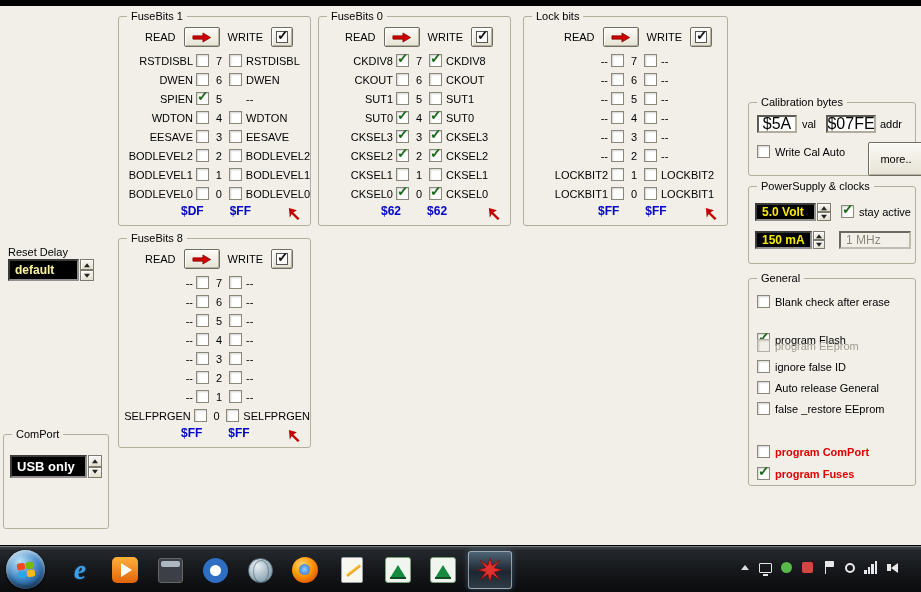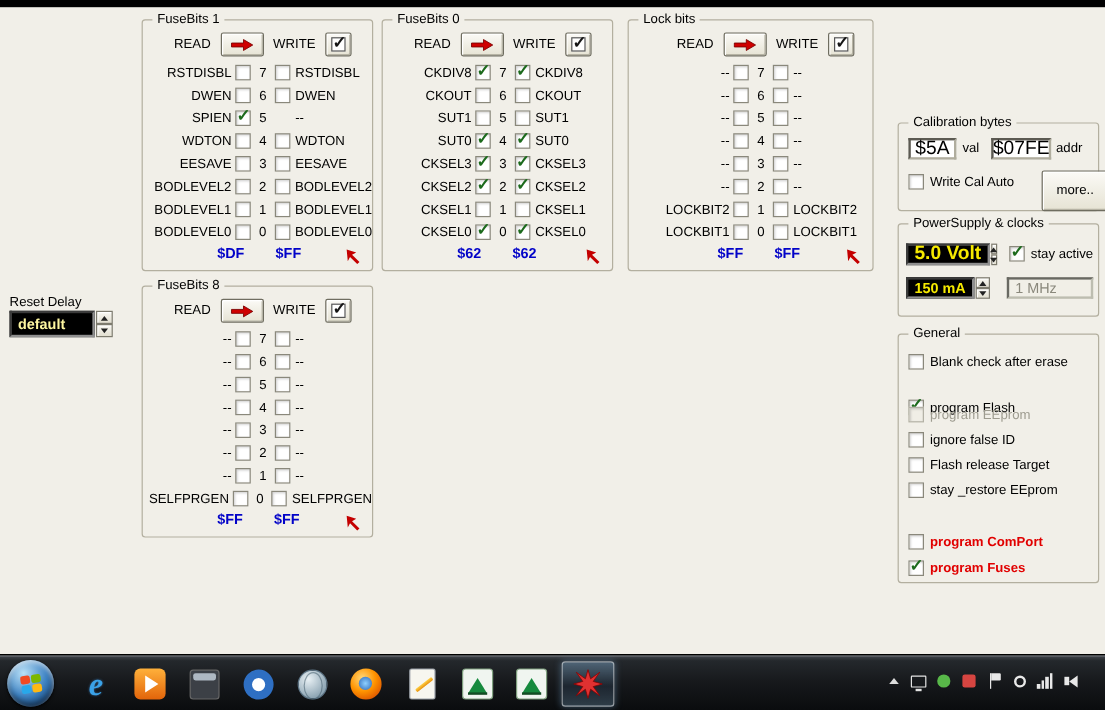--- a/index.html
+++ b/index.html
@@ -477,7 +477,7 @@
     <div class="grp" id="power">
       <span class="gt">PowerSupply &amp; clocks</span>
       <div class="combo" style="left:6px;top:16px;width:76px;height:18px">
-        <span class="bfield yel" style="flex:1;font-size:16px">5.0 Volt</span>
+        <span class="bfield yel" style="flex:1;font-size:12px">5.0 Volt</span>
         <span class="spin">
             <b class="up"></b>
             <b class="dn"></b>

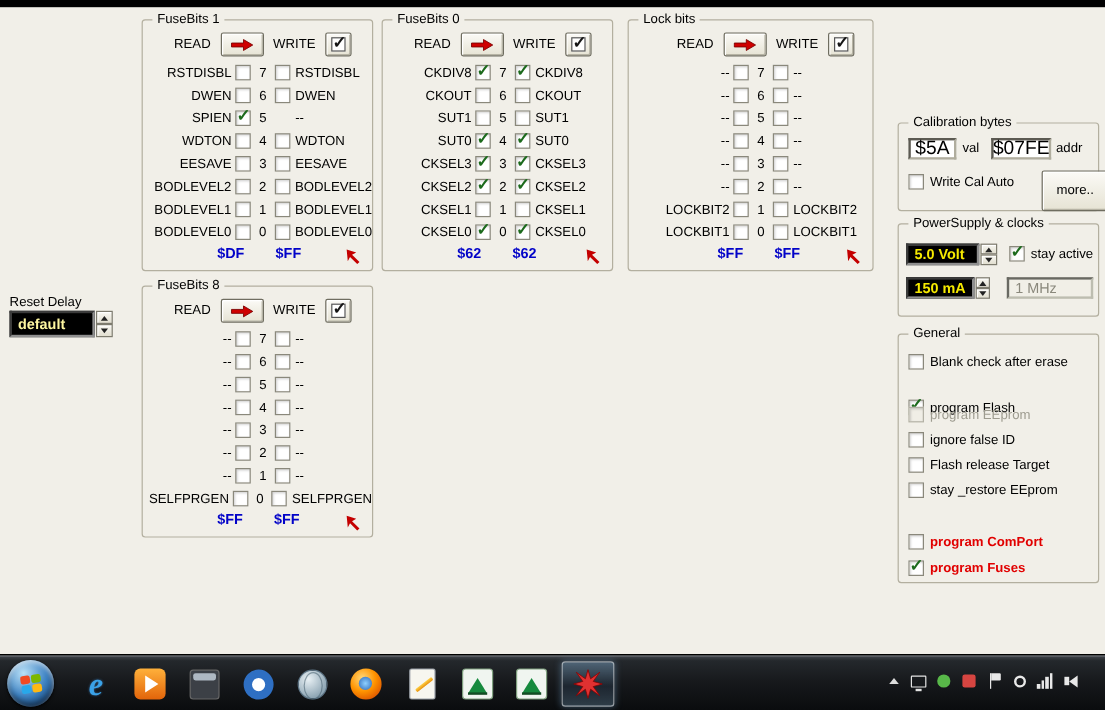--- a/index.html
+++ b/index.html
@@ -517,7 +517,7 @@
       </label>
       <label class="cb" style="left:8px;top:102px">
         <span class="chk"></span>
-        <span>Flash release Target</span>
+        <span>Auto release General</span>
       </label>
       <label class="cb" style="left:8px;top:123px">
         <span class="chk"></span>

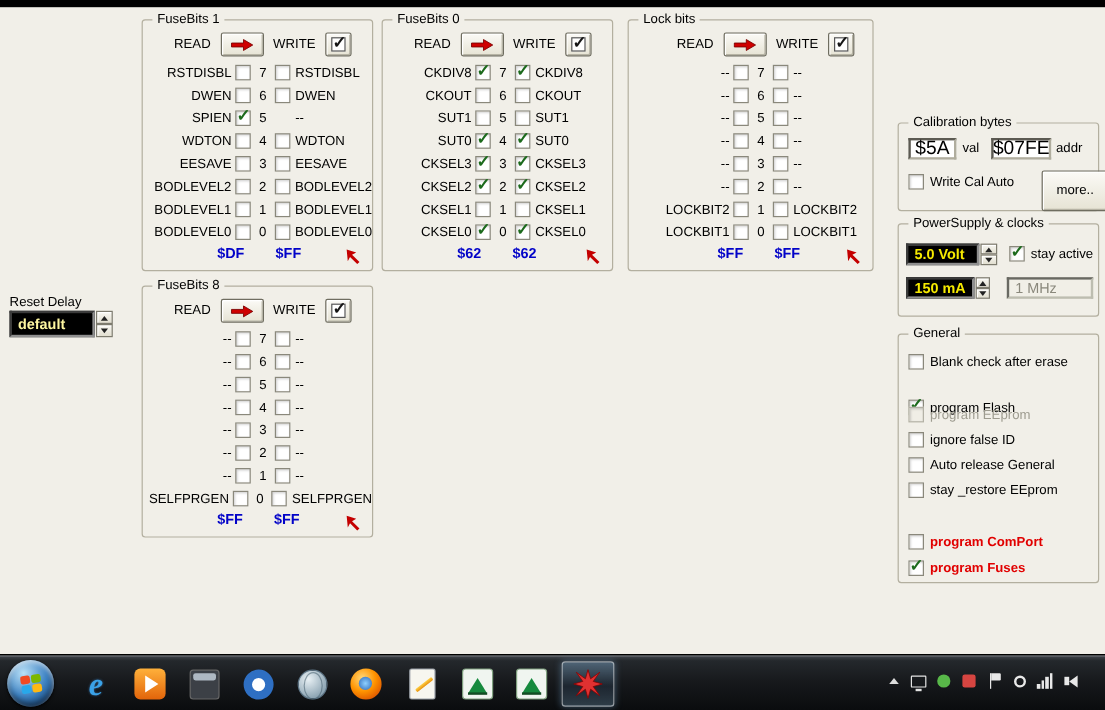--- a/index.html
+++ b/index.html
@@ -521,7 +521,7 @@
       </label>
       <label class="cb" style="left:8px;top:123px">
         <span class="chk"></span>
-        <span>stay _restore EEprom</span>
+        <span>false _restore EEprom</span>
       </label>
       <label class="cb red" style="left:8px;top:166px">
         <span class="chk"></span>

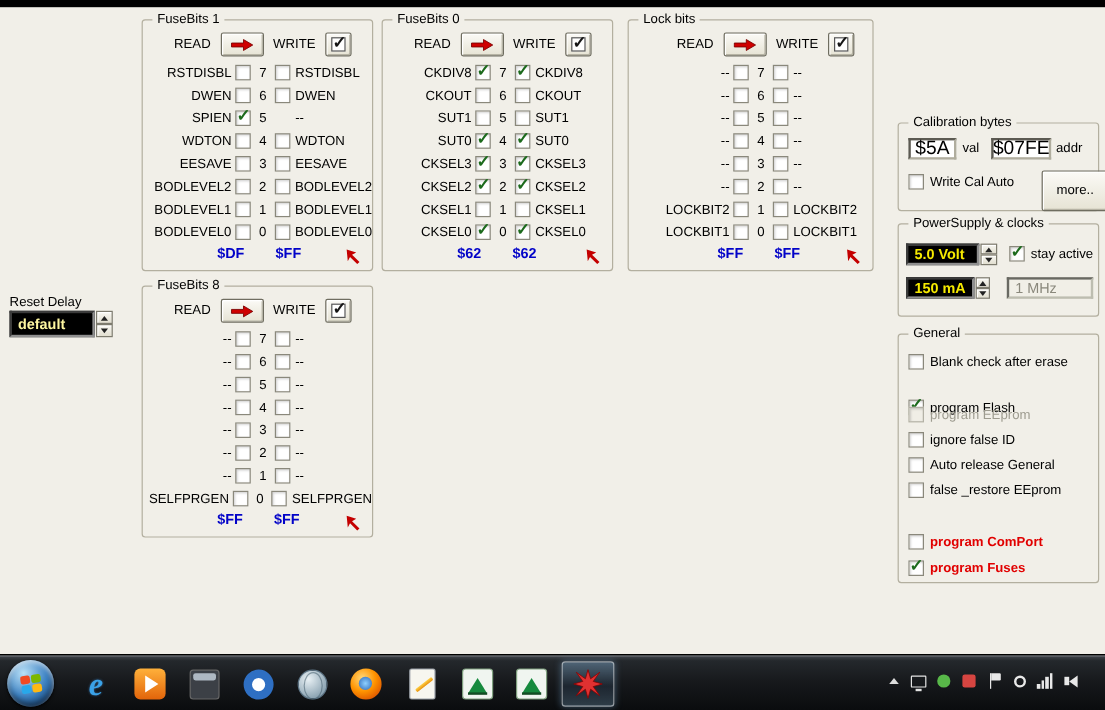--- a/index.html
+++ b/index.html
@@ -460,6 +460,16 @@
         </span>
     </div>
 
+    <div class="grp" id="comport">
+      <span class="gt">ComPort</span>
+      <div class="combo" style="left:6px;top:20px;width:92px;height:23px">
+        <span class="bfield wht" style="flex:1;font-size:13px">USB only</span>
+        <span class="spin">
+            <b class="up"></b>
+            <b class="dn"></b>
+          </span>
+      </div>
+    </div>
 
     <div class="grp" id="calib">
       <span class="gt">Calibration bytes</span>

